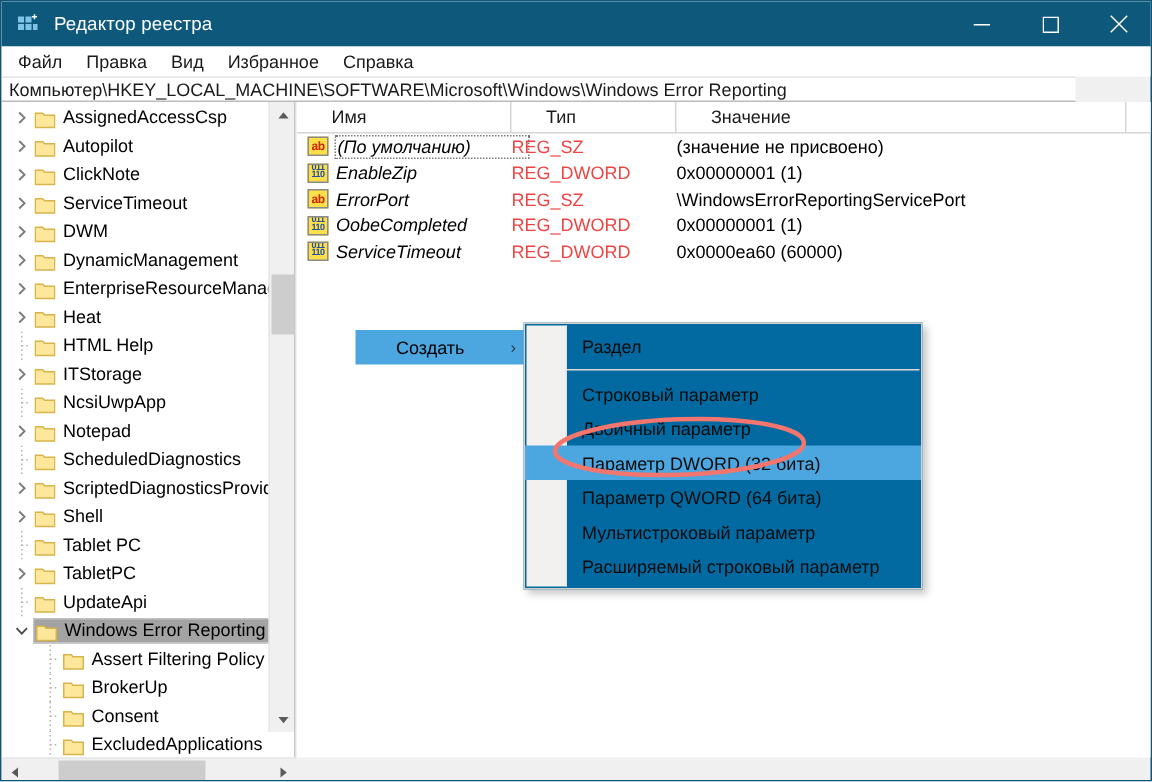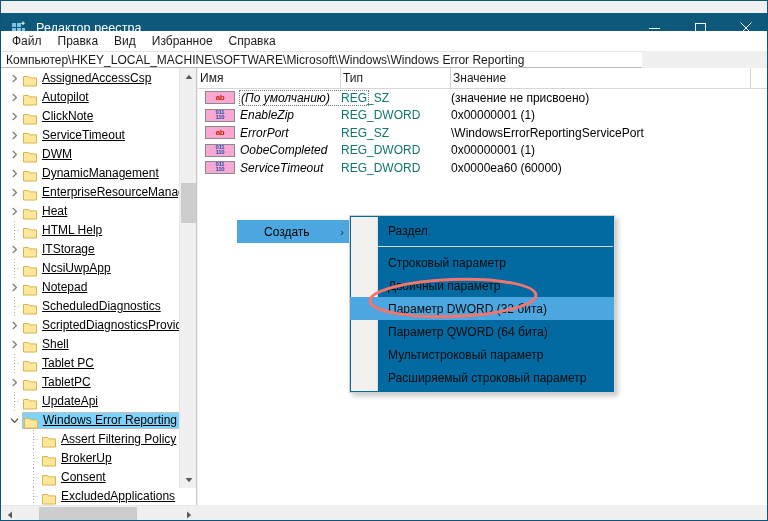--- a/index.html
+++ b/index.html
@@ -23,7 +23,7 @@
   
   .titlebar {
     position: absolute;
-    left: 0; top: 12px;
+    left: 0; top: 0;
     width: 768px; height: 30px;
     background: #0e587c;
     display: flex;

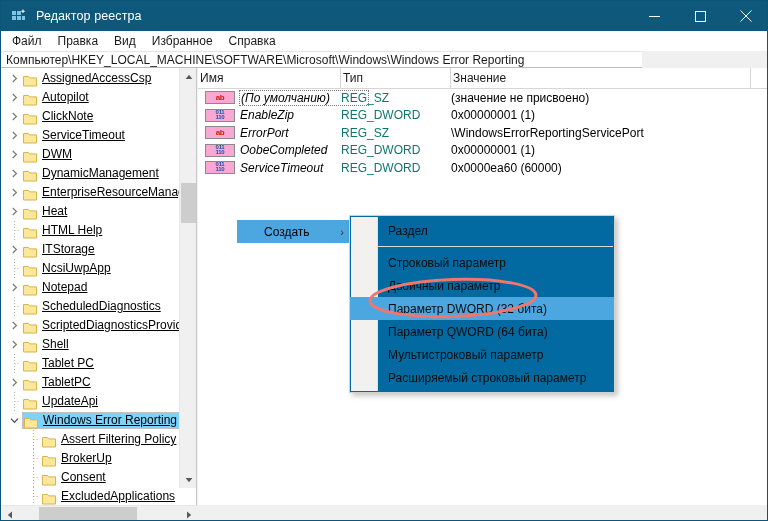--- a/index.html
+++ b/index.html
@@ -79,7 +79,7 @@
   .addressbar {
     position: absolute;
     left: 0; top: 50px;
-    width: 641px; height: 17px;
+    width: 716px; height: 17px;
     background: #ffffff;
     border-top: 1px solid #e3e3e3;
     border-bottom: 1px solid #bcbcbc;

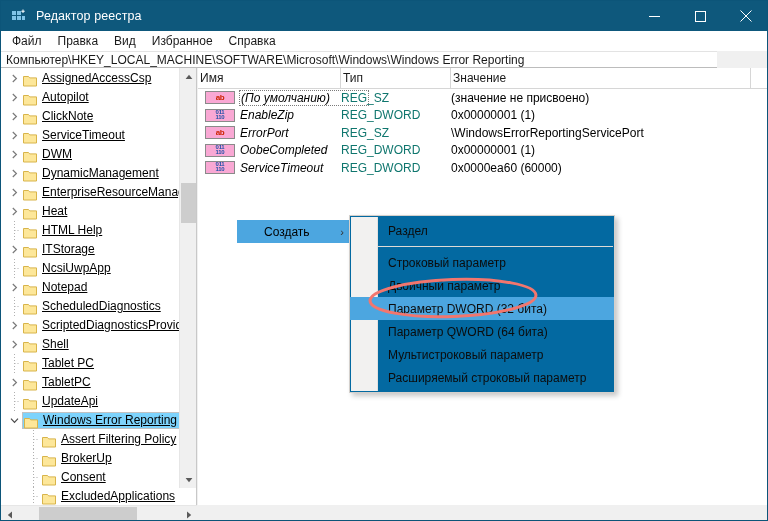--- a/index.html
+++ b/index.html
@@ -115,7 +115,6 @@
     position: absolute;
     left: 0; top: 1px;
     width: 230px;
-    text-decoration: underline;
   }
   .tree-row {
     position: relative;

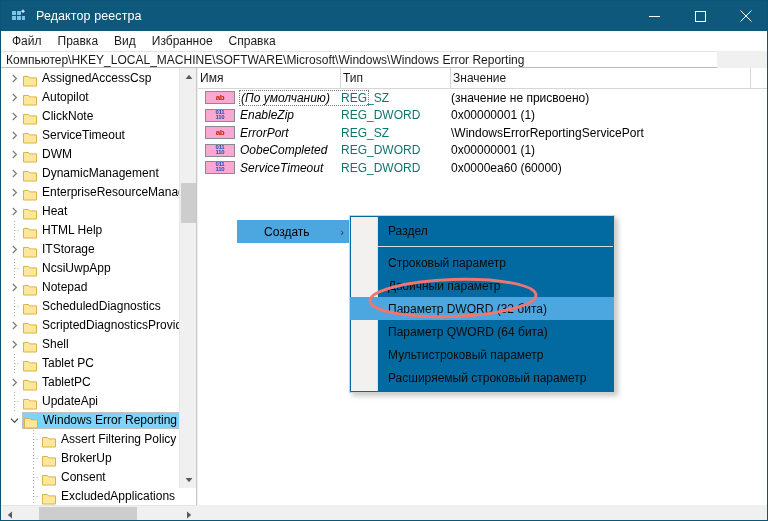--- a/index.html
+++ b/index.html
@@ -176,7 +176,7 @@
     color: #1a1a1a;
     display: flex;
     align-items: center;
-    padding-left: 2px;
+    padding-left: 23px;
     box-sizing: border-box;
     border-right: 1px solid #d6d6d6;
   }

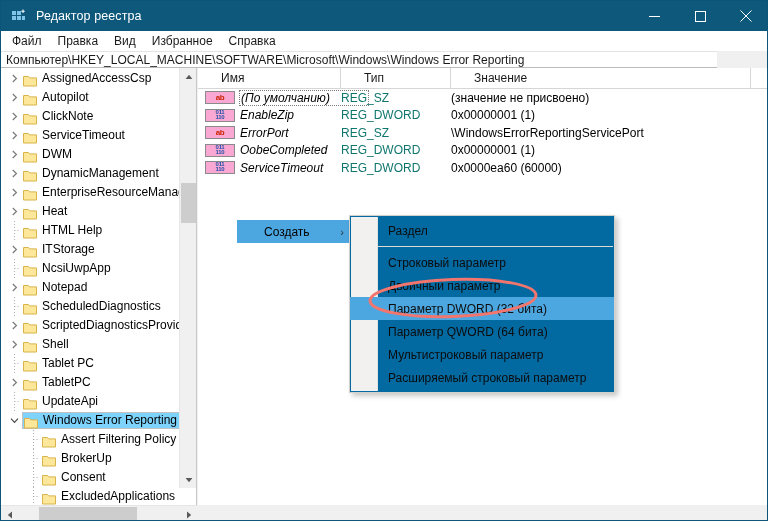--- a/index.html
+++ b/index.html
@@ -189,10 +189,10 @@
   }
   .val-icon {
     position: relative;
-    width: 30px; height: 13px;
+    width: 14px; height: 13px;
     margin-left: 7px; margin-right: 5px;
     flex: 0 0 auto;
-    background: #f9a8d4;
+    background: #fde047;
     border: 1px solid #8a8a8a;
     box-sizing: border-box;
     font-size: 7px;

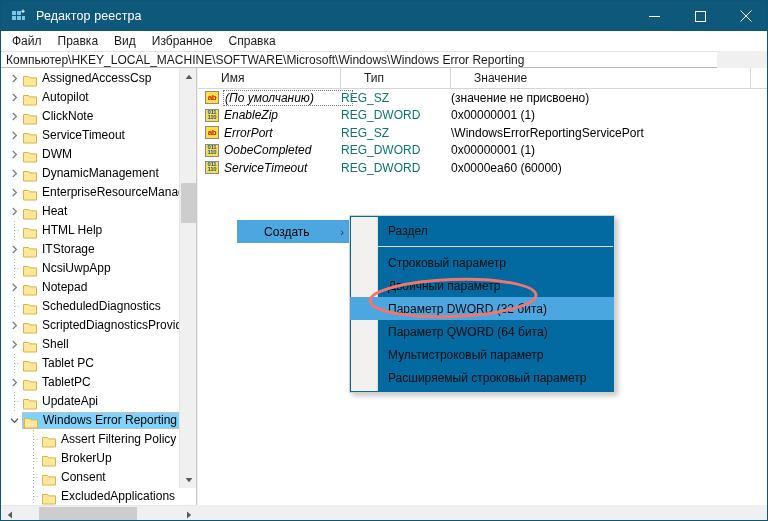--- a/index.html
+++ b/index.html
@@ -225,7 +225,7 @@
     position: absolute;
     left: 143px;
     font-size: 12px;
-    color: #0f766e;
+    color: #ef4444;
   }
   .val-value {
     position: absolute;

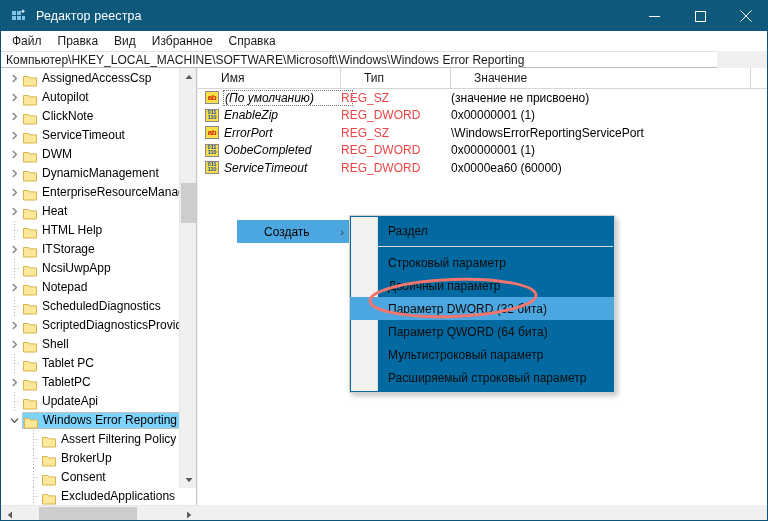--- a/index.html
+++ b/index.html
@@ -142,7 +142,7 @@
     line-height: 19px;
   }
   .tree-row.selected .tree-sel {
-    background: #7dd3fc;
+    background: #a3a3a3;
     border: 1px solid #c2c2c2;
   }
   .tree-sel {

